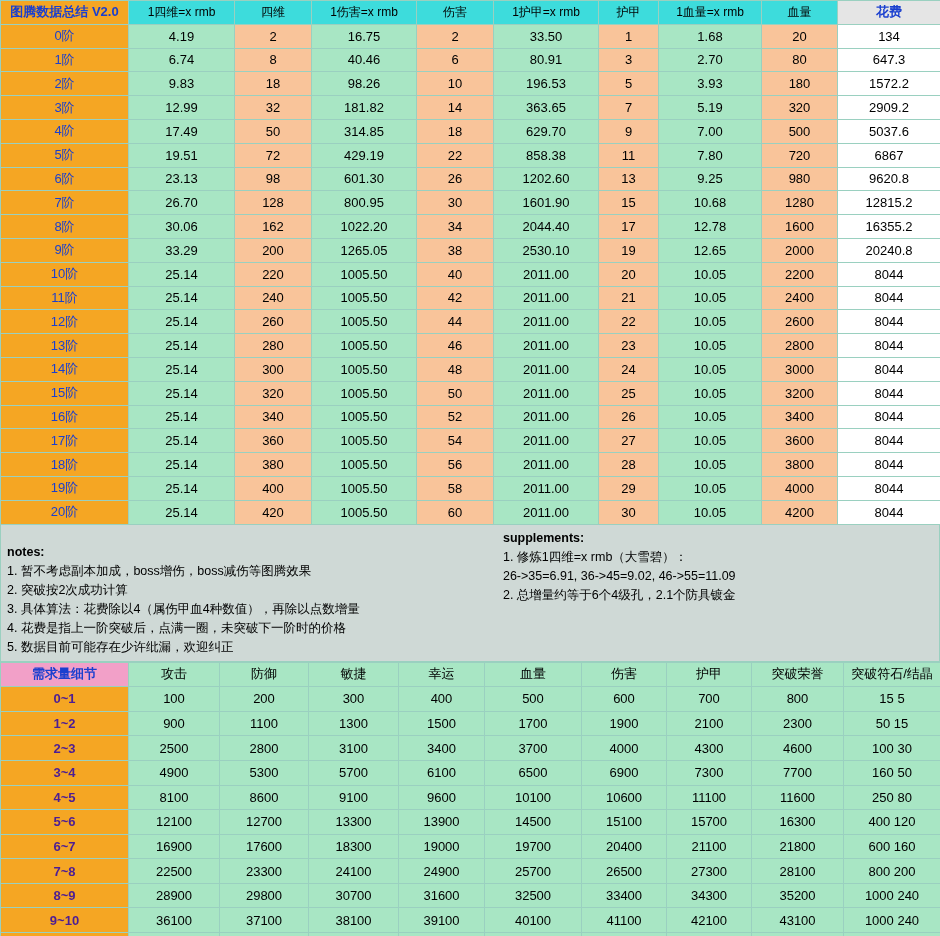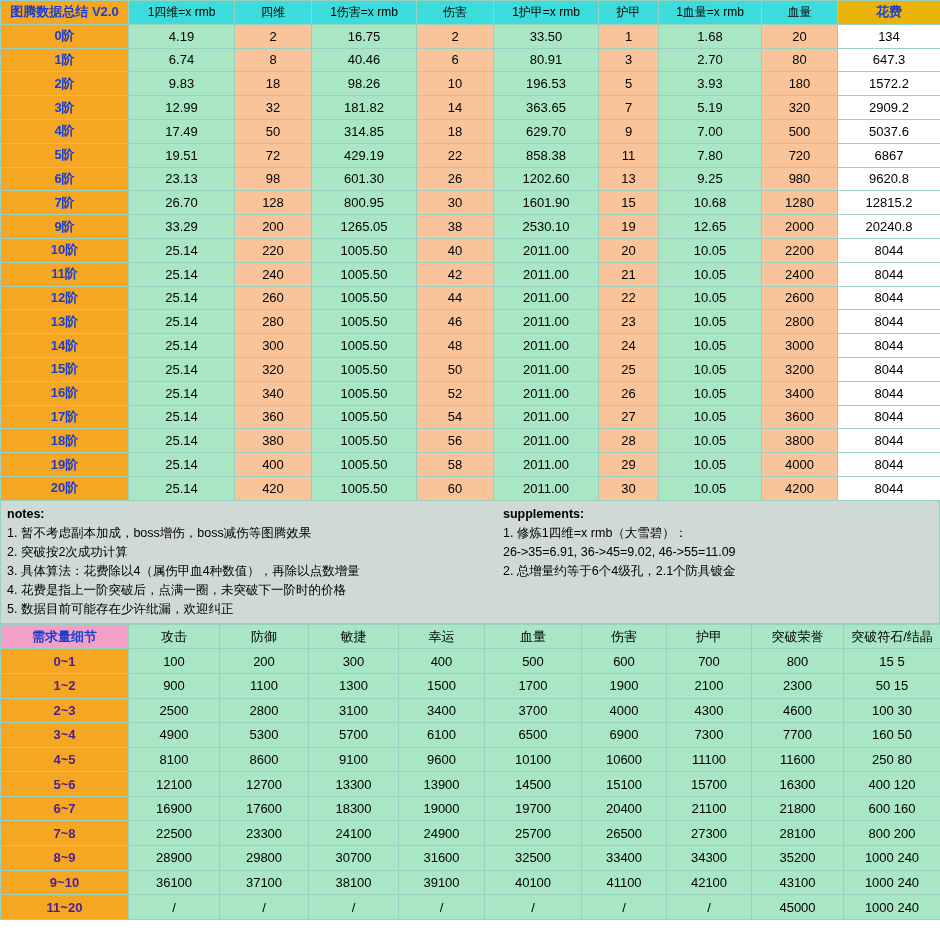--- a/index.html
+++ b/index.html
@@ -40,7 +40,7 @@
     margin-left: 9px;
   }
   .hdr-cost {
-    background: #eab308;
+    background: #e5e5e5;
     color: #1a3fcf;
     font-weight: bold;
     font-size: 13px;

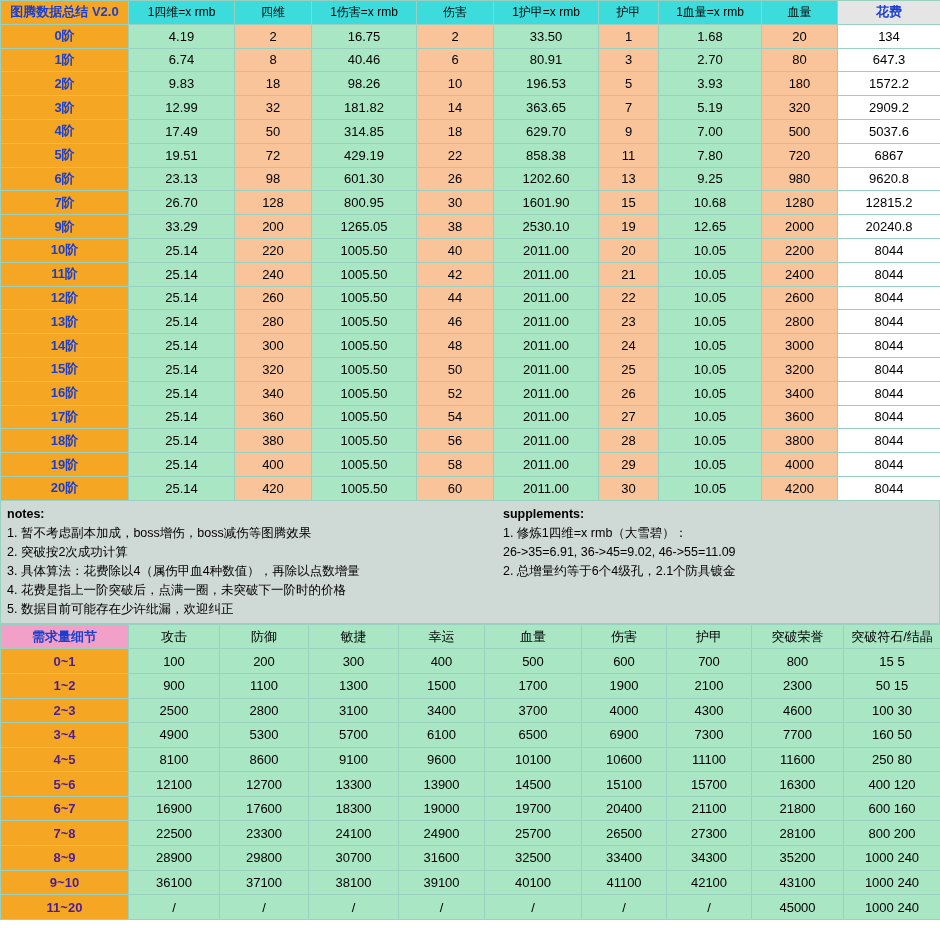--- a/index.html
+++ b/index.html
@@ -48,7 +48,7 @@
   .lvl {
     background: #f5a623;
     color: #1a3fcf;
-    font-weight: bold;
+    font-weight: normal;
   }
   .c-green { background: #a8e6c4; }
   .c-orange { background: #f9c49a; }

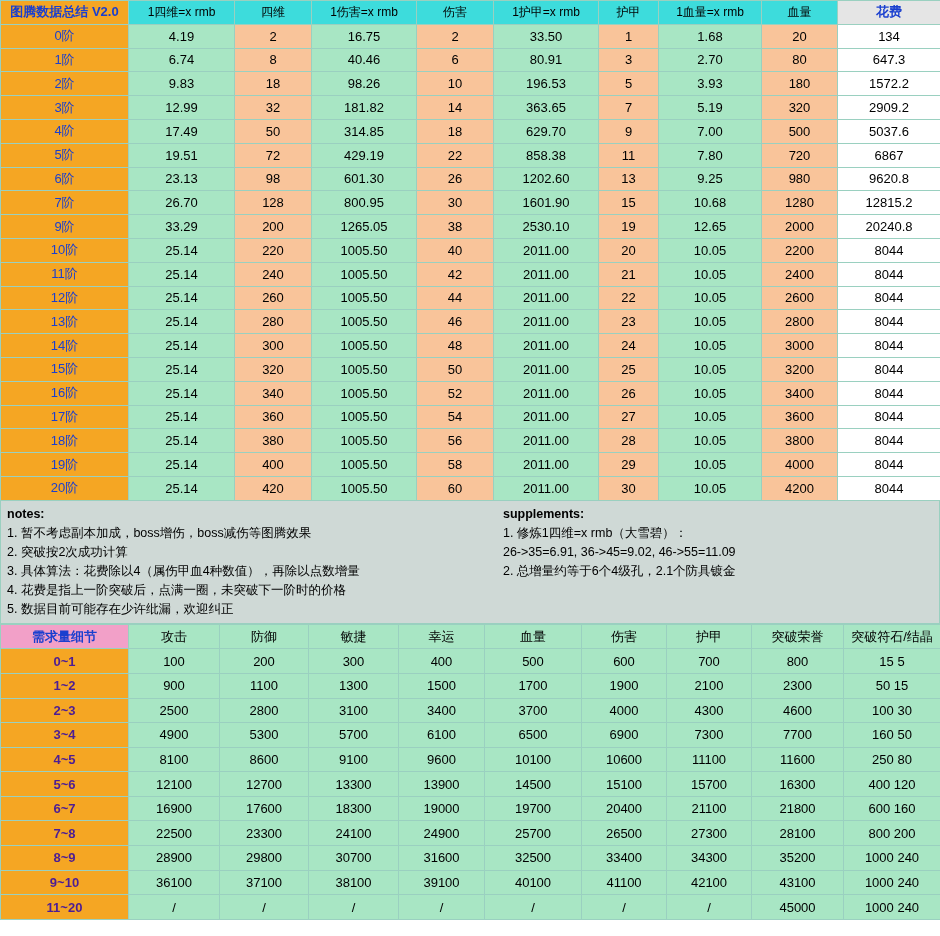--- a/index.html
+++ b/index.html
@@ -224,6 +224,18 @@
           <td class="c-white">12815.2</td>
         </tr>
         <tr>
+          <td class="lvl">8阶</td>
+          <td class="c-green">30.06</td>
+          <td class="c-orange">162</td>
+          <td class="c-green">1022.20</td>
+          <td class="c-orange">34</td>
+          <td class="c-green">2044.40</td>
+          <td class="c-orange">17</td>
+          <td class="c-green">12.78</td>
+          <td class="c-orange">1600</td>
+          <td class="c-white">16355.2</td>
+        </tr>
+        <tr>
           <td class="lvl">9阶</td>
           <td class="c-green">33.29</td>
           <td class="c-orange">200</td>

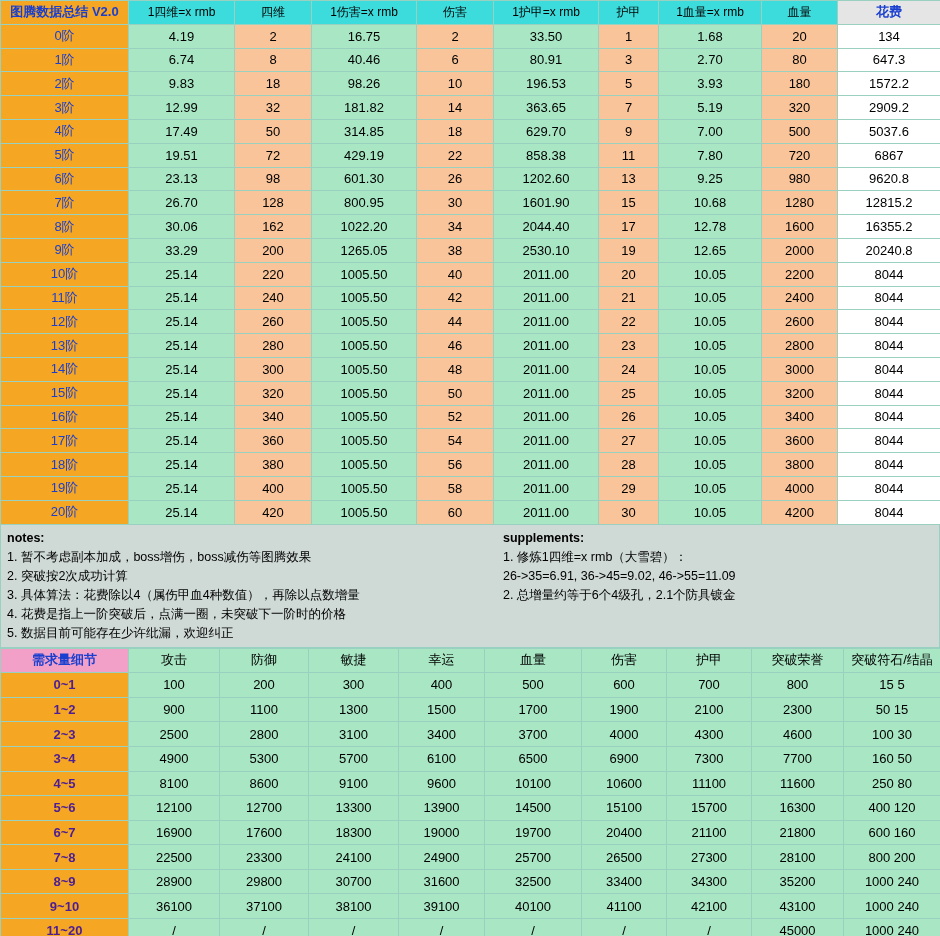--- a/index.html
+++ b/index.html
@@ -63,7 +63,7 @@
     border-right: 1px solid #9ad0c0;
     border-bottom: 1px solid #9ad0c0;
   }
-  .notes-left { width: 497px; padding: 4px 6px 4px 6px; }
+  .notes-left { width: 497px; padding: 18px 6px 4px 6px; }
   .notes-right { width: 443px; padding: 4px 14px 4px 6px; }
   .notes-left .nt, .notes-right .nt {
     font-size: 12.5px;

